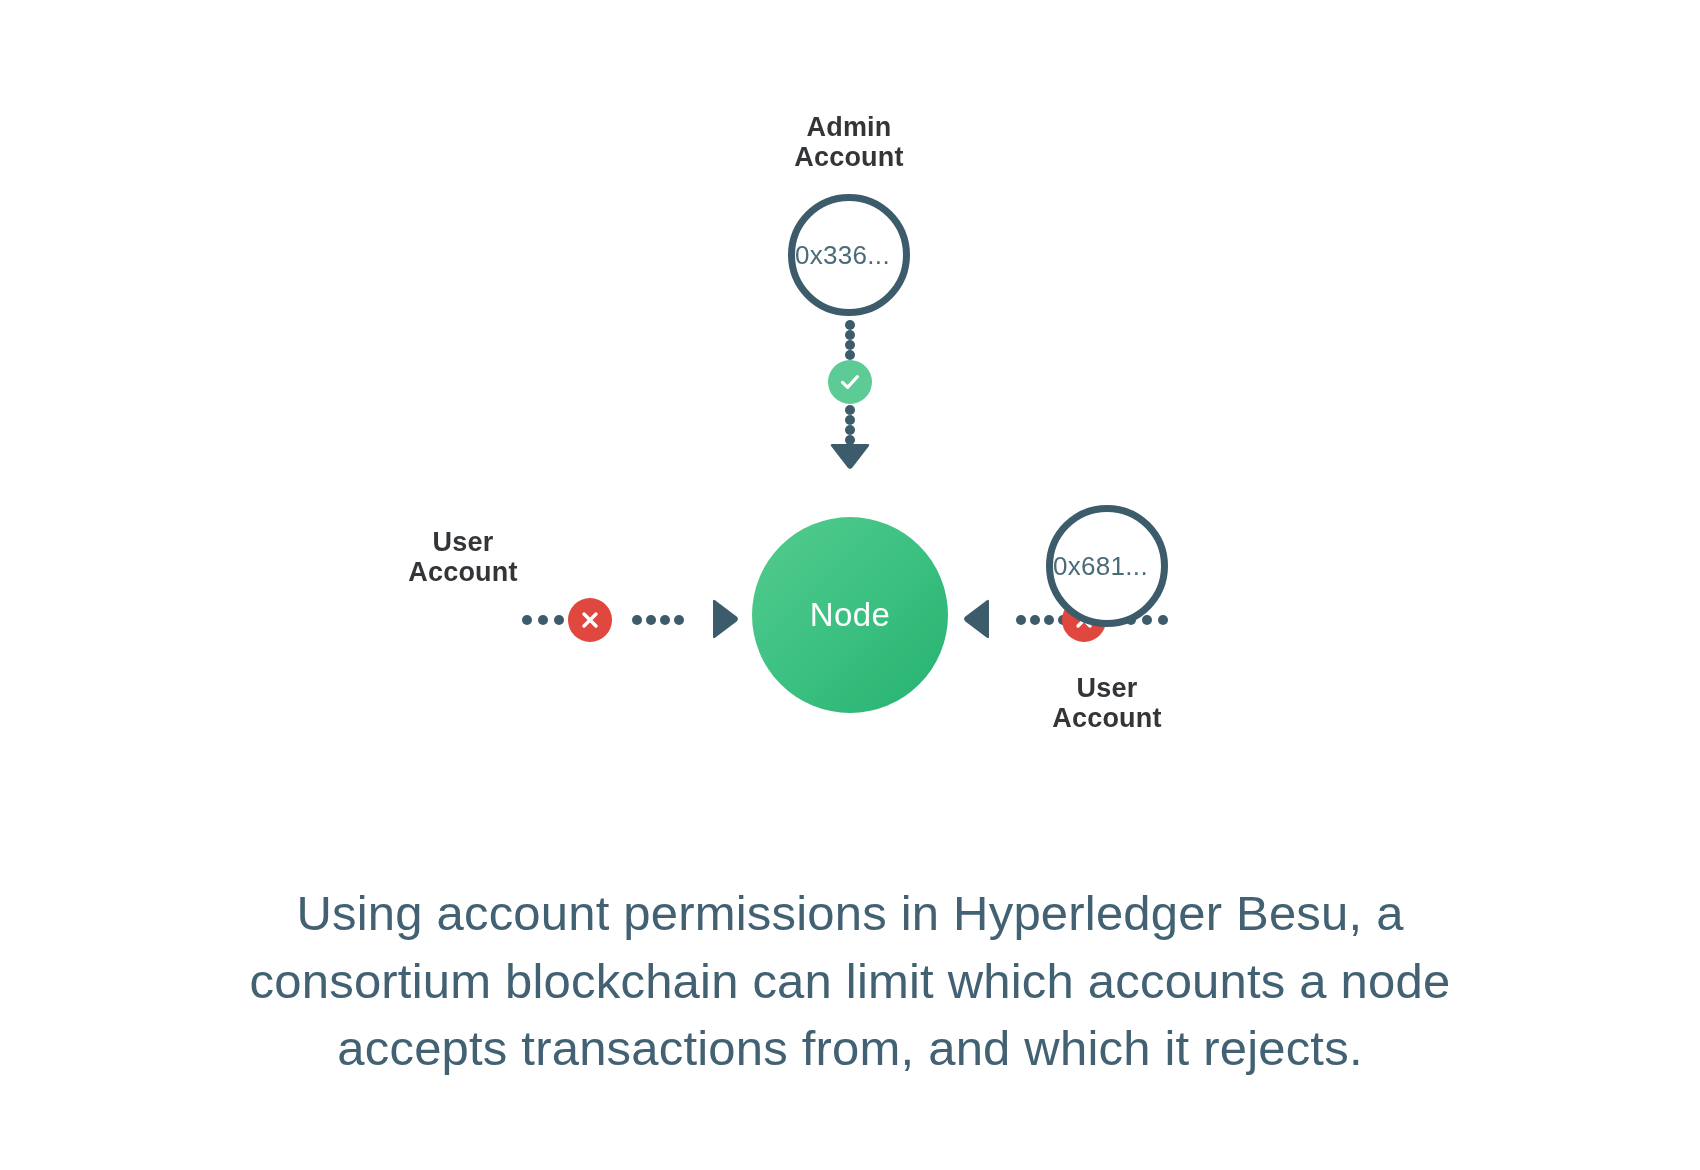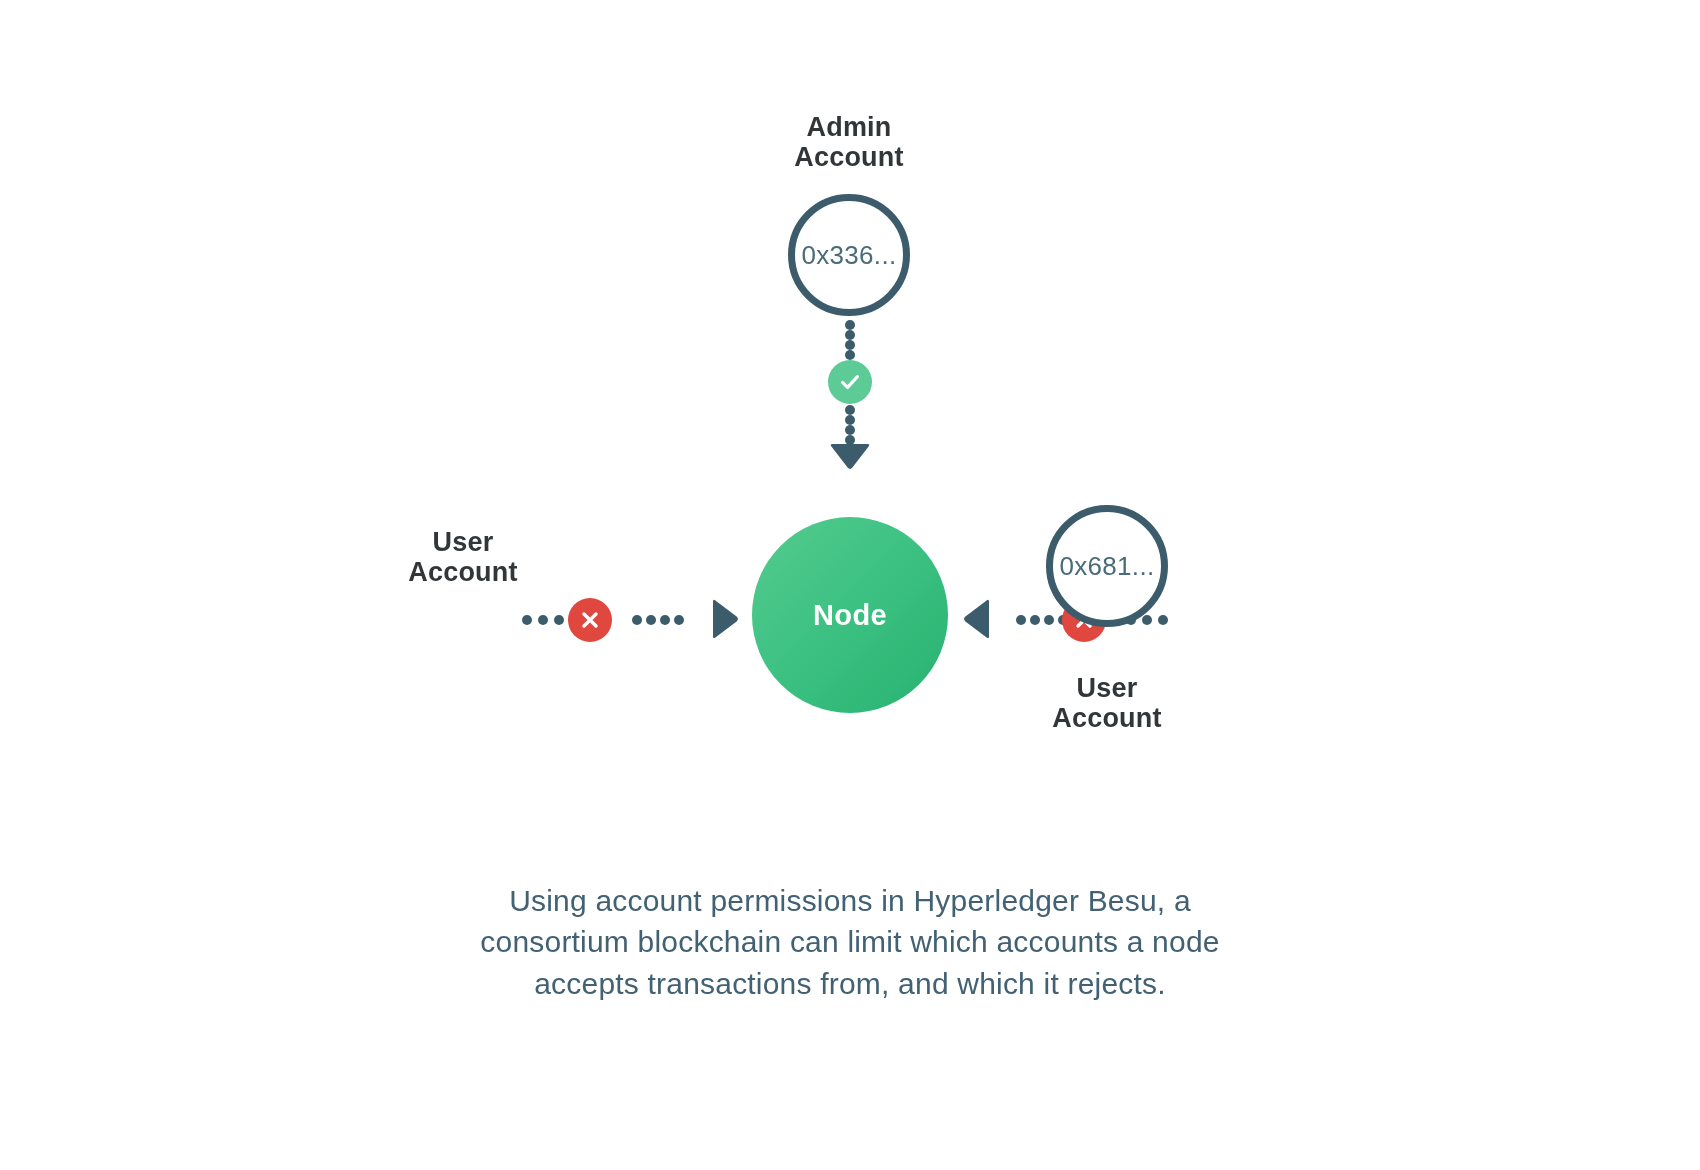--- a/index.html
+++ b/index.html
@@ -59,7 +59,6 @@
     box-sizing: border-box;
     display: flex;
     align-items: center;
-    justify-content: center;
   }
 
   .acct-addr {

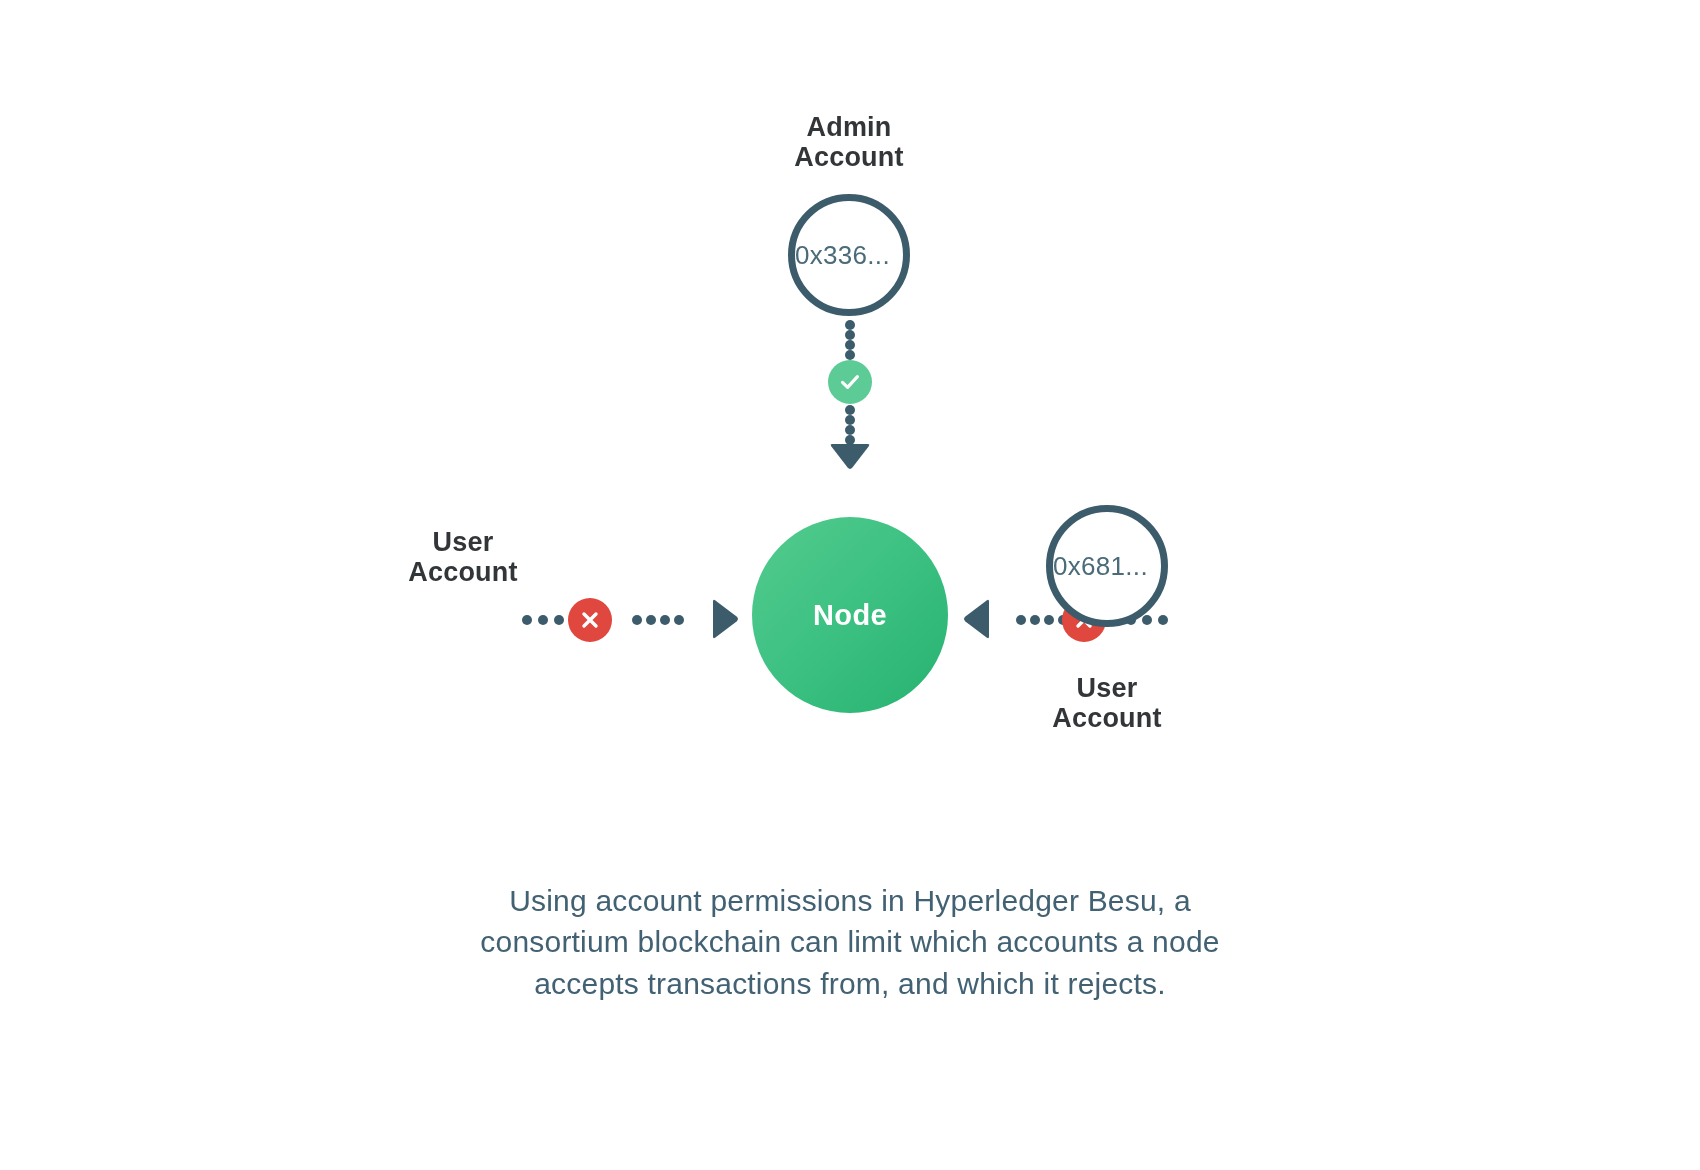--- a/index.html
+++ b/index.html
@@ -105,8 +105,8 @@
   }
   #node-label {
     color: #ffffff;
-    font-size: 29px;
-    font-weight: bold;
+    font-size: 33px;
+    font-weight: normal;
     letter-spacing: 0.4px;
   }
 

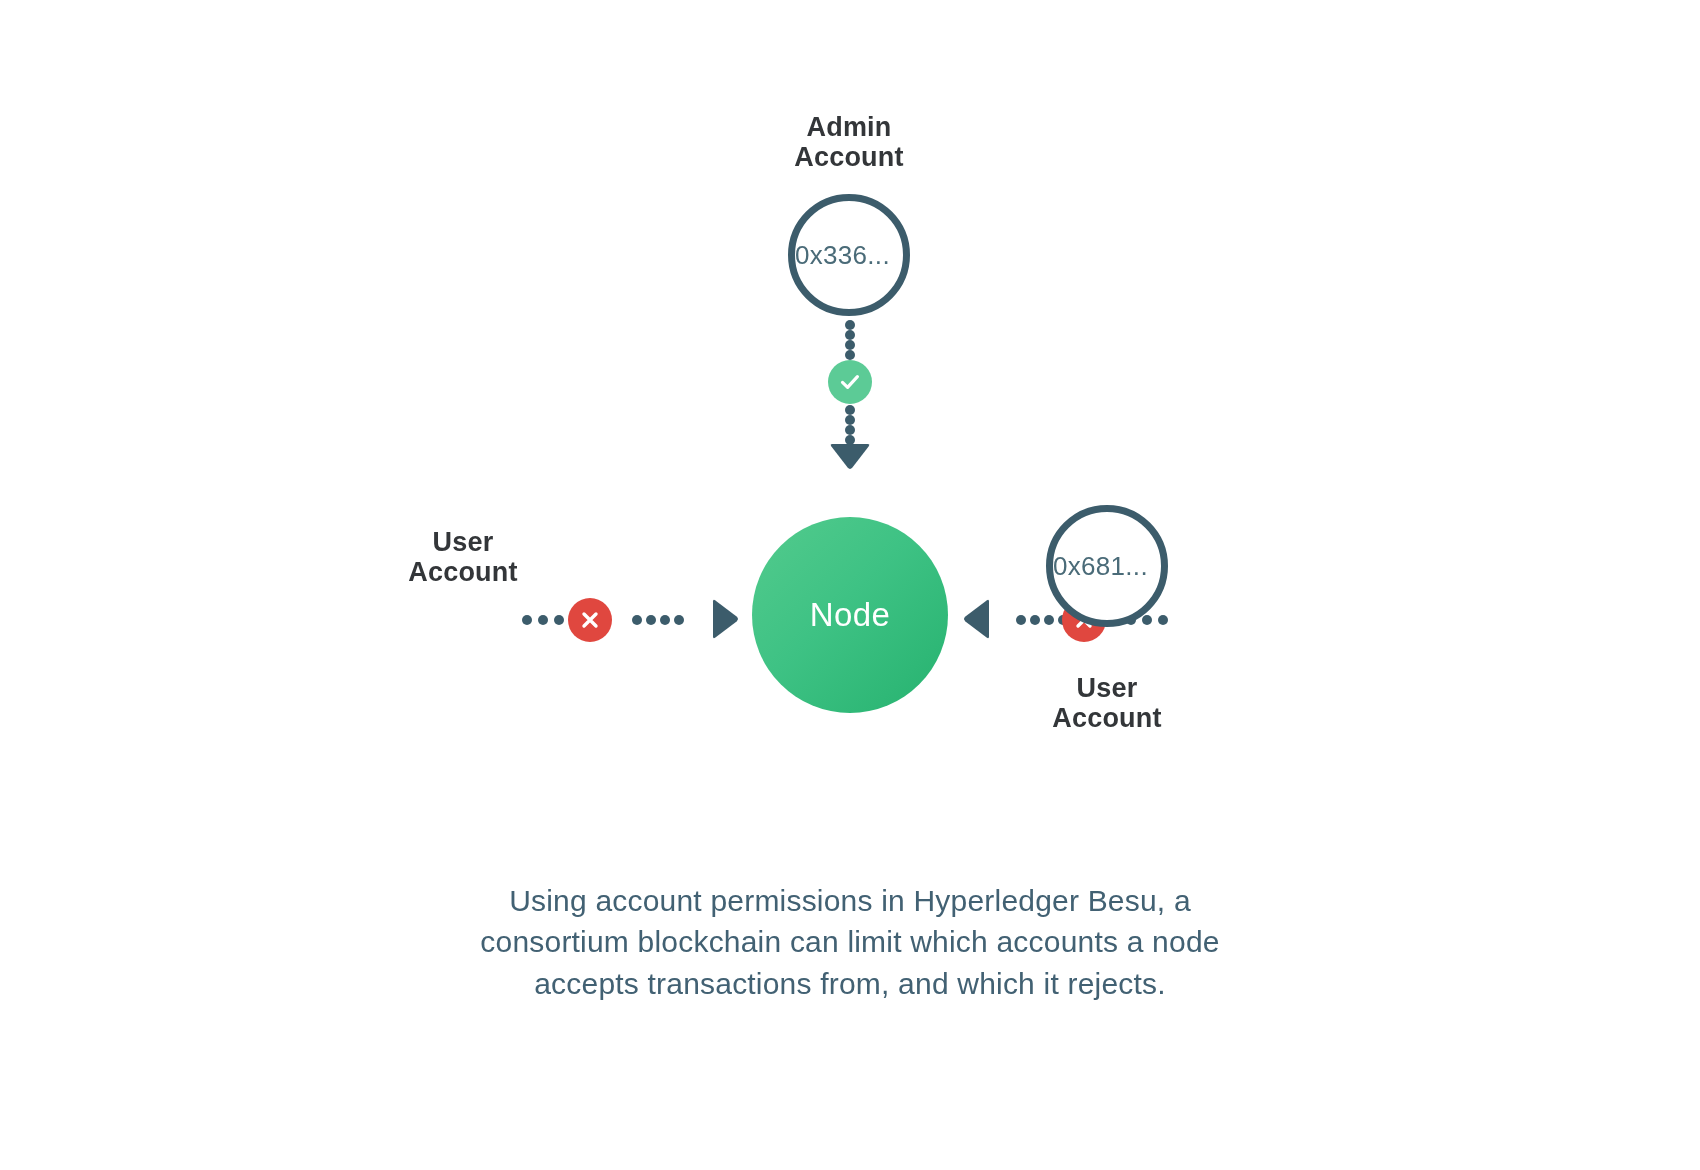--- a/index.html
+++ b/index.html
@@ -184,7 +184,7 @@
     width: 1700px;
     text-align: center;
     color: #426173;
-    font-size: 30px;
+    font-size: 49px;
     line-height: 1.38;
     letter-spacing: 0.2px;
     white-space: pre-line;

